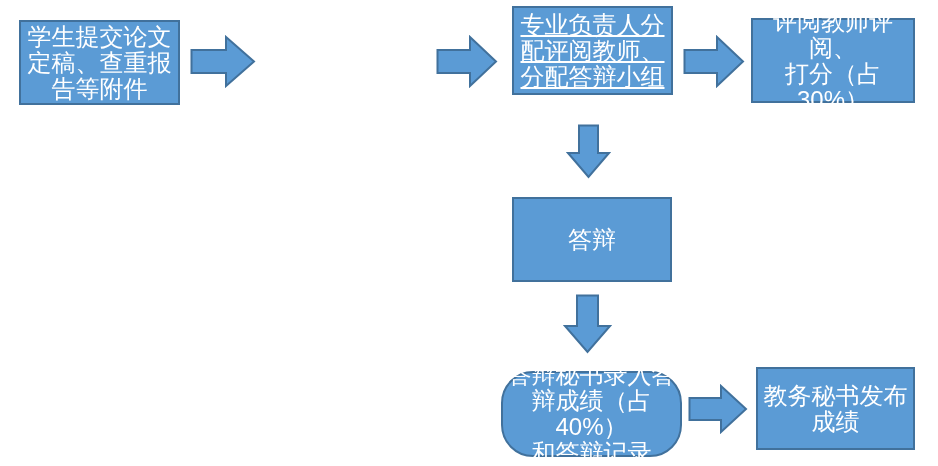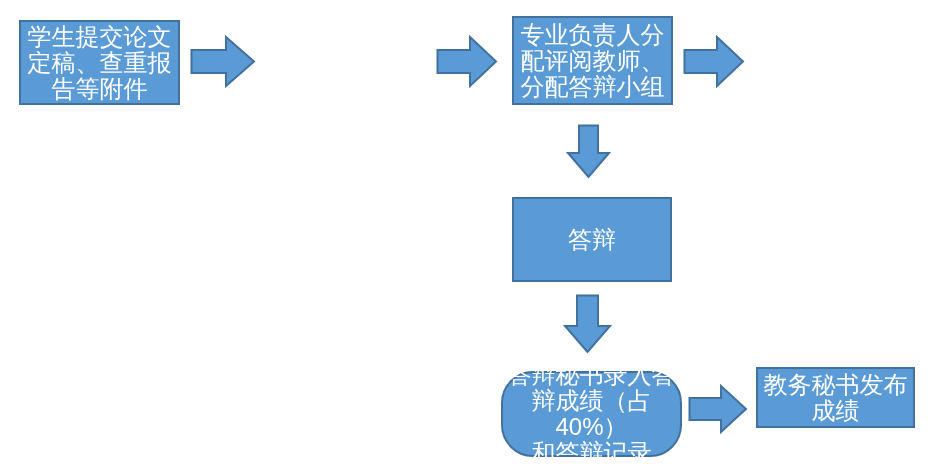--- a/index.html
+++ b/index.html
@@ -43,7 +43,7 @@
   
   #n1 { left: 19px;  top: 20px; width: 161px; height: 85px; }
   #n2 { left: 265px; top: 18px; width: 158px; height: 85px; }
-  #n3 { left: 512px; top: 16px; width: 161px; height: 89px; }
+  #n3 { left: 512px; top: 6px; width: 161px; height: 89px; text-decoration: underline; }
   #n4 { left: 751px; top: 18px; width: 164px; height: 85px; }
   
   #n5 { left: 512px; top: 197px; width: 160px; height: 85px; justify-content: center; }

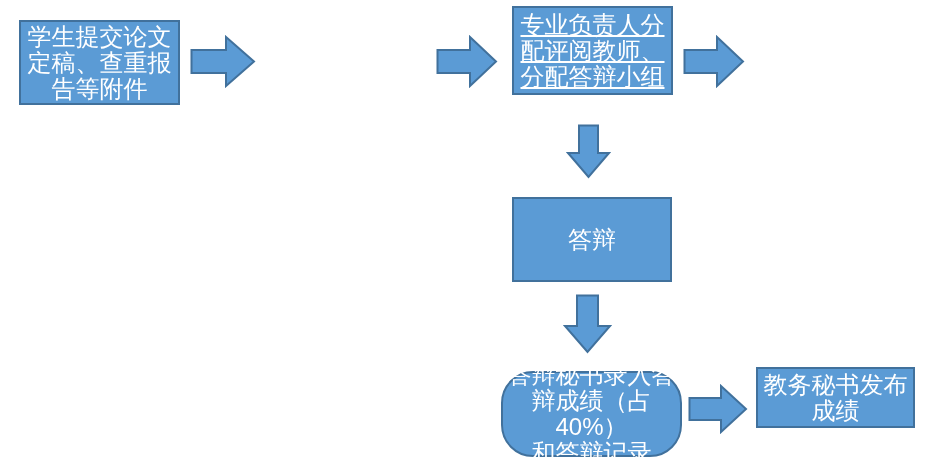--- a/index.html
+++ b/index.html
@@ -88,6 +88,10 @@
     <polygon points="1.5,15 34,15 34,2 60,26.5 34,51 34,38 1.5,38"></polygon>
   </svg>
 
+  <div class="node" id="n4">
+    <span class="lbl">评阅教师评阅、
+打分（占30%）</span>
+  </div>
 
   <svg class="arrow" id="d1" width="45" height="55" viewBox="0 0 45 55">
     <polygon points="13,1.5 32,1.5 32,29 43,29 22.5,53 2,29 13,29"></polygon>

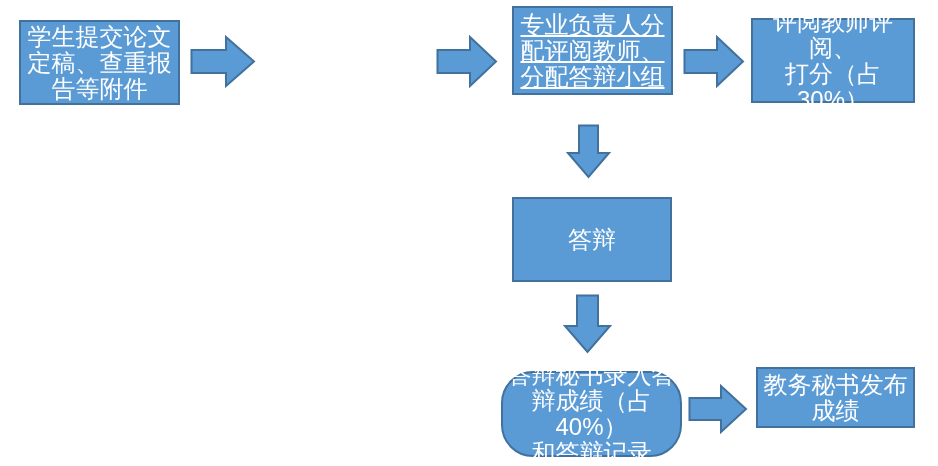--- a/index.html
+++ b/index.html
@@ -49,7 +49,7 @@
   #n5 { left: 512px; top: 197px; width: 160px; height: 85px; justify-content: center; }
   
   #n6 { left: 501px; top: 371px; width: 181px; height: 86px; border-radius: 32px; }
-  #n7 { left: 756px; top: 367px; width: 159px; height: 61px; }
+  #n7 { left: 756px; top: 367px; width: 159px; height: 83px; }
   
   #a1 { left: 190px; top: 35px; }
   #a2 { left: 436px; top: 35px; }

